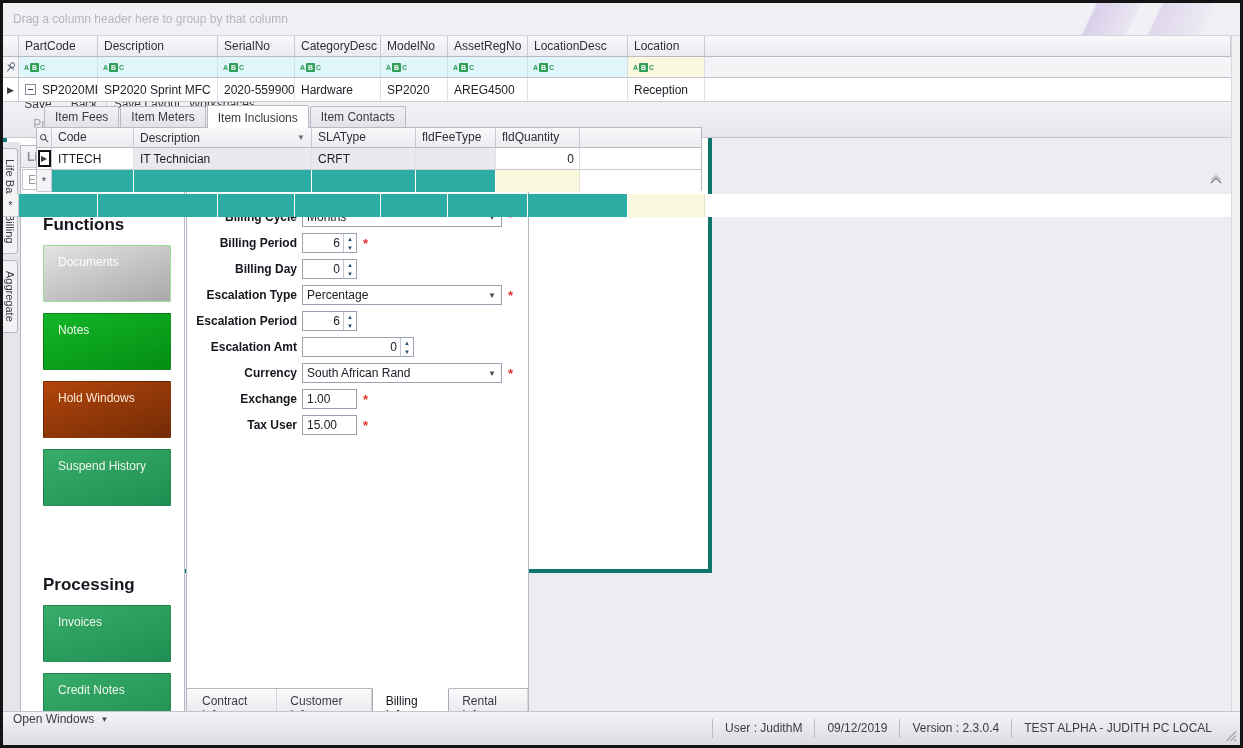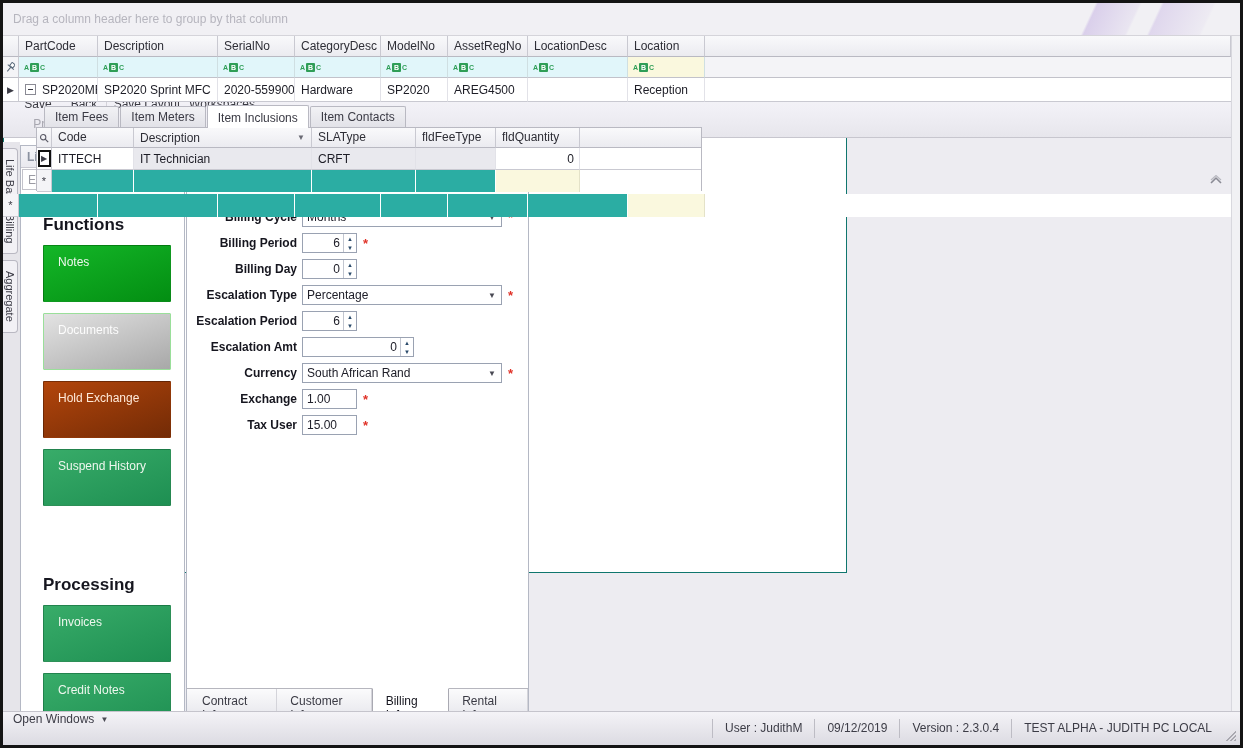--- a/index.html
+++ b/index.html
@@ -88,7 +88,7 @@
   .btab{padding:5px 13px 0;font-size:12px;color:#3a3a44;border-right:1px solid #d4d4da;}
   .btab.active{background:#fff;border:1px solid #a9a9b2;border-top:1px solid #fff;margin-top:-1px;font-weight:normal;color:#16161f;}
   
-  #grid-panel{left:528px;top:142px;width:844px;height:570px;border:1px solid #0f766e;background:#fff;}
+  #grid-panel{left:528px;top:142px;width:709px;height:570px;border:4px solid #0f766e;background:#fff;}
   .groupbar{position:absolute;left:0;top:0;right:0;height:33px;background:#f1f0f4;border-bottom:1px solid #d5d4da;
     color:#b6b5be;font-size:12px;display:flex;align-items:center;padding-left:10px;overflow:hidden;}
   .groupbar::after{content:"";position:absolute;right:0;top:0;width:260px;height:100%;

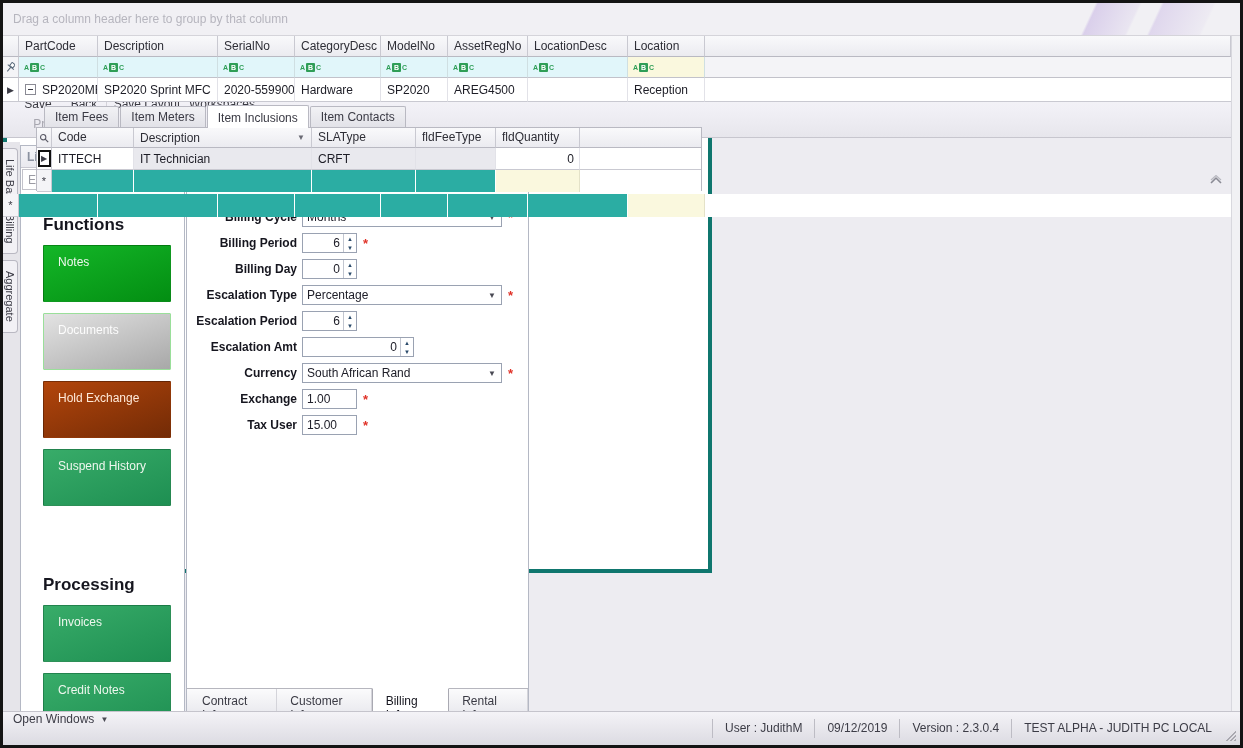--- a/index.html
+++ b/index.html
@@ -305,8 +305,8 @@
     </div>
     <div class="links-body">
       <div class="links-heading">Functions</div>
+      <div class="linkbtn lb-silver">Documents</div>
       <div class="linkbtn lb-green-bright">Notes</div>
-      <div class="linkbtn lb-silver">Documents</div>
       <div class="linkbtn lb-rust">Hold Exchange</div>
       <div class="linkbtn lb-green">Suspend History</div>
       <div class="links-gap"></div>

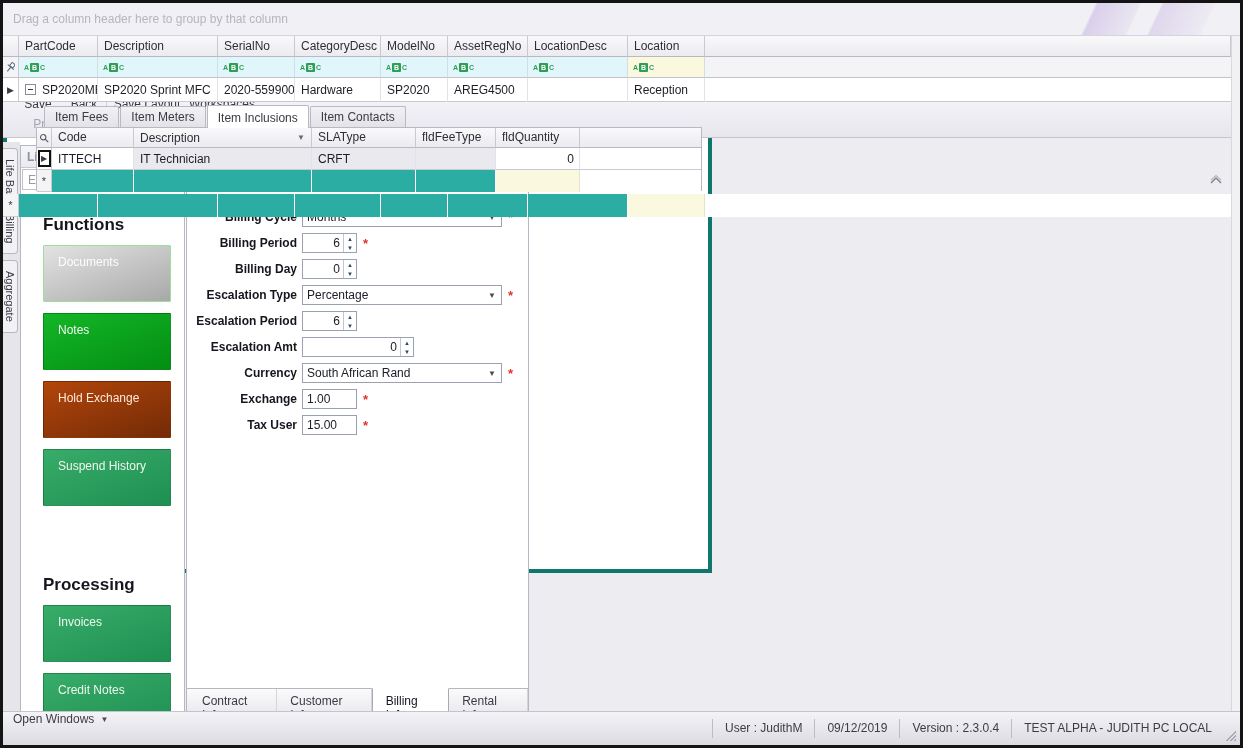--- a/index.html
+++ b/index.html
@@ -307,7 +307,7 @@
       <div class="links-heading">Functions</div>
       <div class="linkbtn lb-silver">Documents</div>
       <div class="linkbtn lb-green-bright">Notes</div>
-      <div class="linkbtn lb-rust">Hold Exchange</div>
+      <div class="linkbtn lb-rust">Hold Windows</div>
       <div class="linkbtn lb-green">Suspend History</div>
       <div class="links-gap"></div>
       <div class="links-heading">Processing</div>

